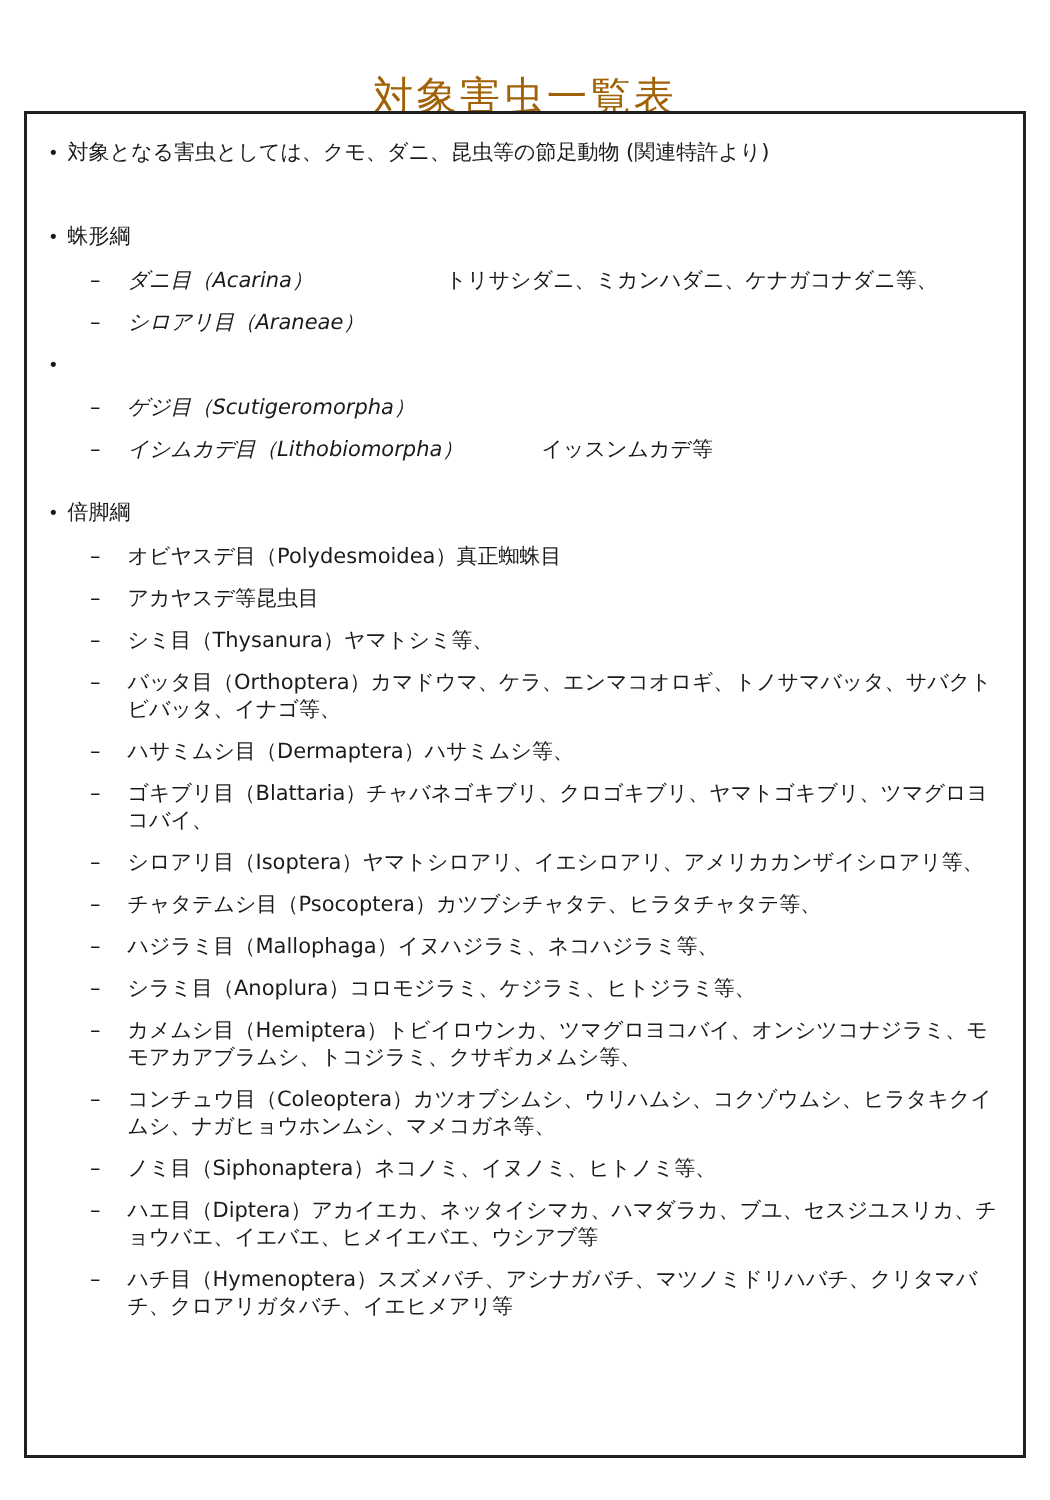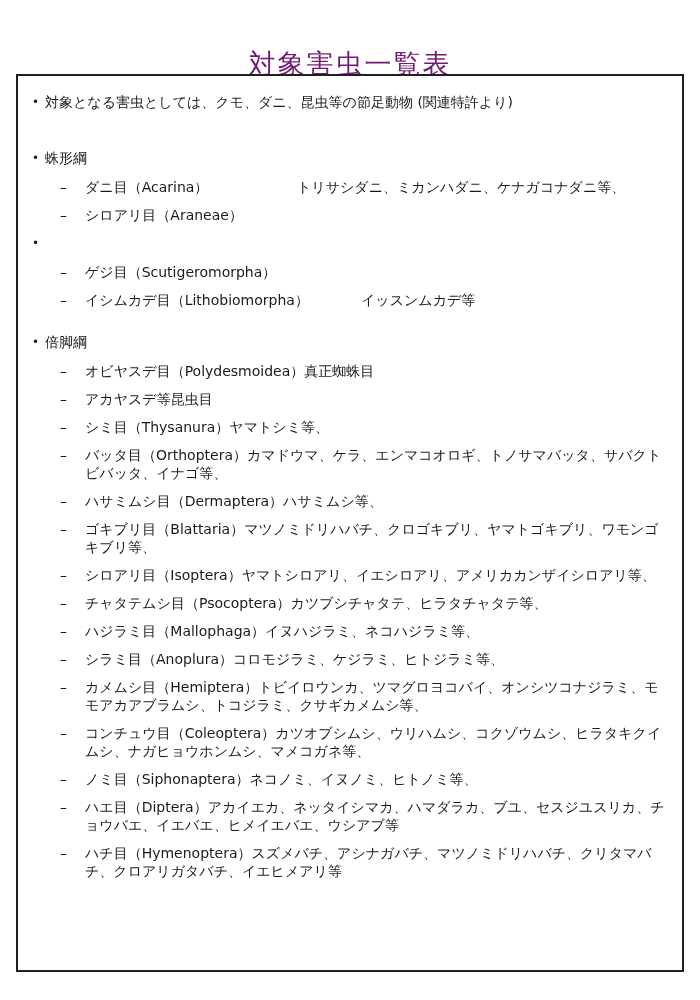--- a/index.html
+++ b/index.html
@@ -24,7 +24,7 @@
     font-size: 27px;
     font-weight: 400;
     letter-spacing: 2px;
-    color: #701a75;
+    color: #a16207;
   }
   .content-box {
     position: absolute;

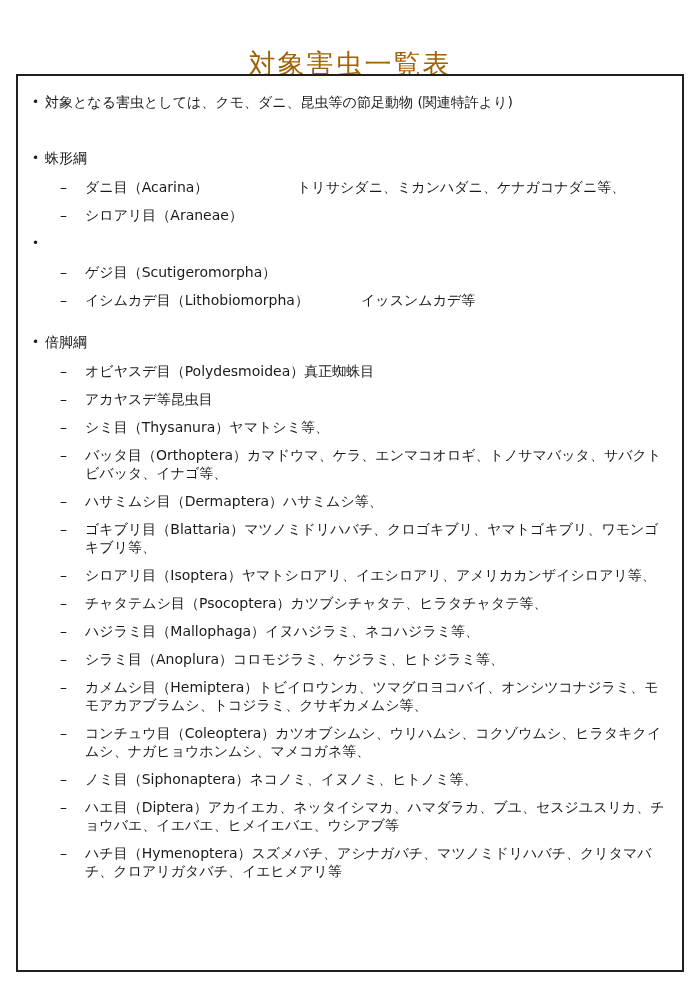--- a/index.html
+++ b/index.html
@@ -58,7 +58,7 @@
   .heading-row { margin-bottom: 11px; }
   .item-row { margin-left: 28px; }
   .section-diplopoda { margin-top: 24px; }
-  .two-col .label { flex: 0 0 auto; }
+  .two-col .label { flex: 0 0 auto; font-style: italic; }
   .sec-arachnida .label { width: 212px; }
   .sec-chilopoda .label { width: 276px; }
   .two-col .species { flex: 1 1 auto; }

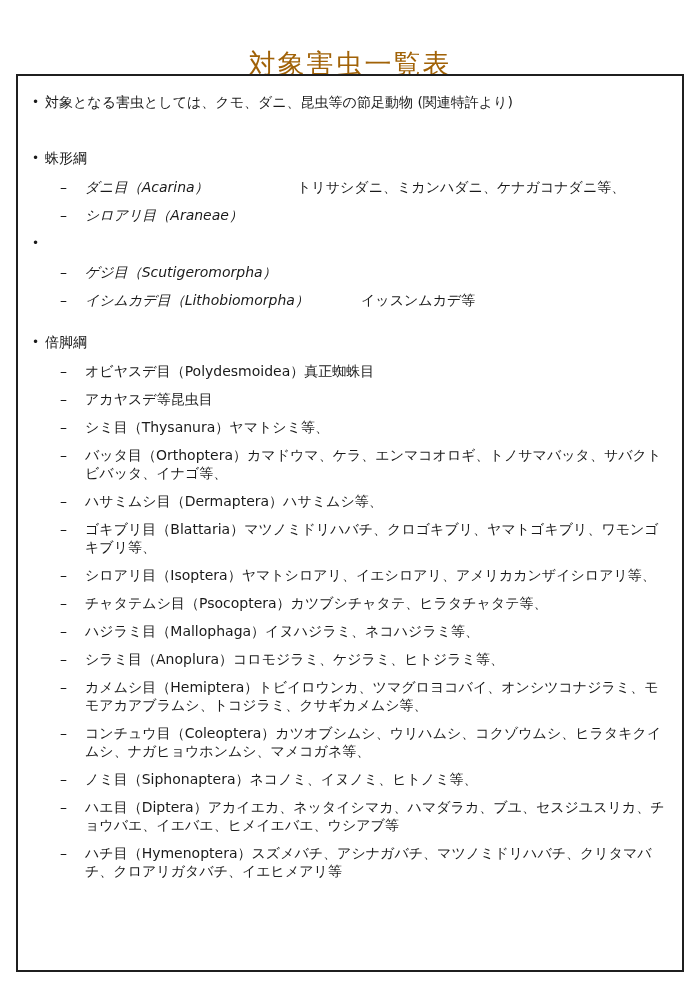--- a/index.html
+++ b/index.html
@@ -140,7 +140,7 @@
     </div>
     <div class="row item-row">
       <span class="marker dash">–</span>
-      <span class="label full">ゴキブリ目（Blattaria）マツノミドリハバチ、クロゴキブリ、ヤマトゴキブリ、ワモンゴキブリ等、</span>
+      <span class="label full">ゴキブリ目（Blattaria）チャバネゴキブリ、クロゴキブリ、ヤマトゴキブリ、ツマグロヨコバイ、</span>
     </div>
     <div class="row item-row">
       <span class="marker dash">–</span>

